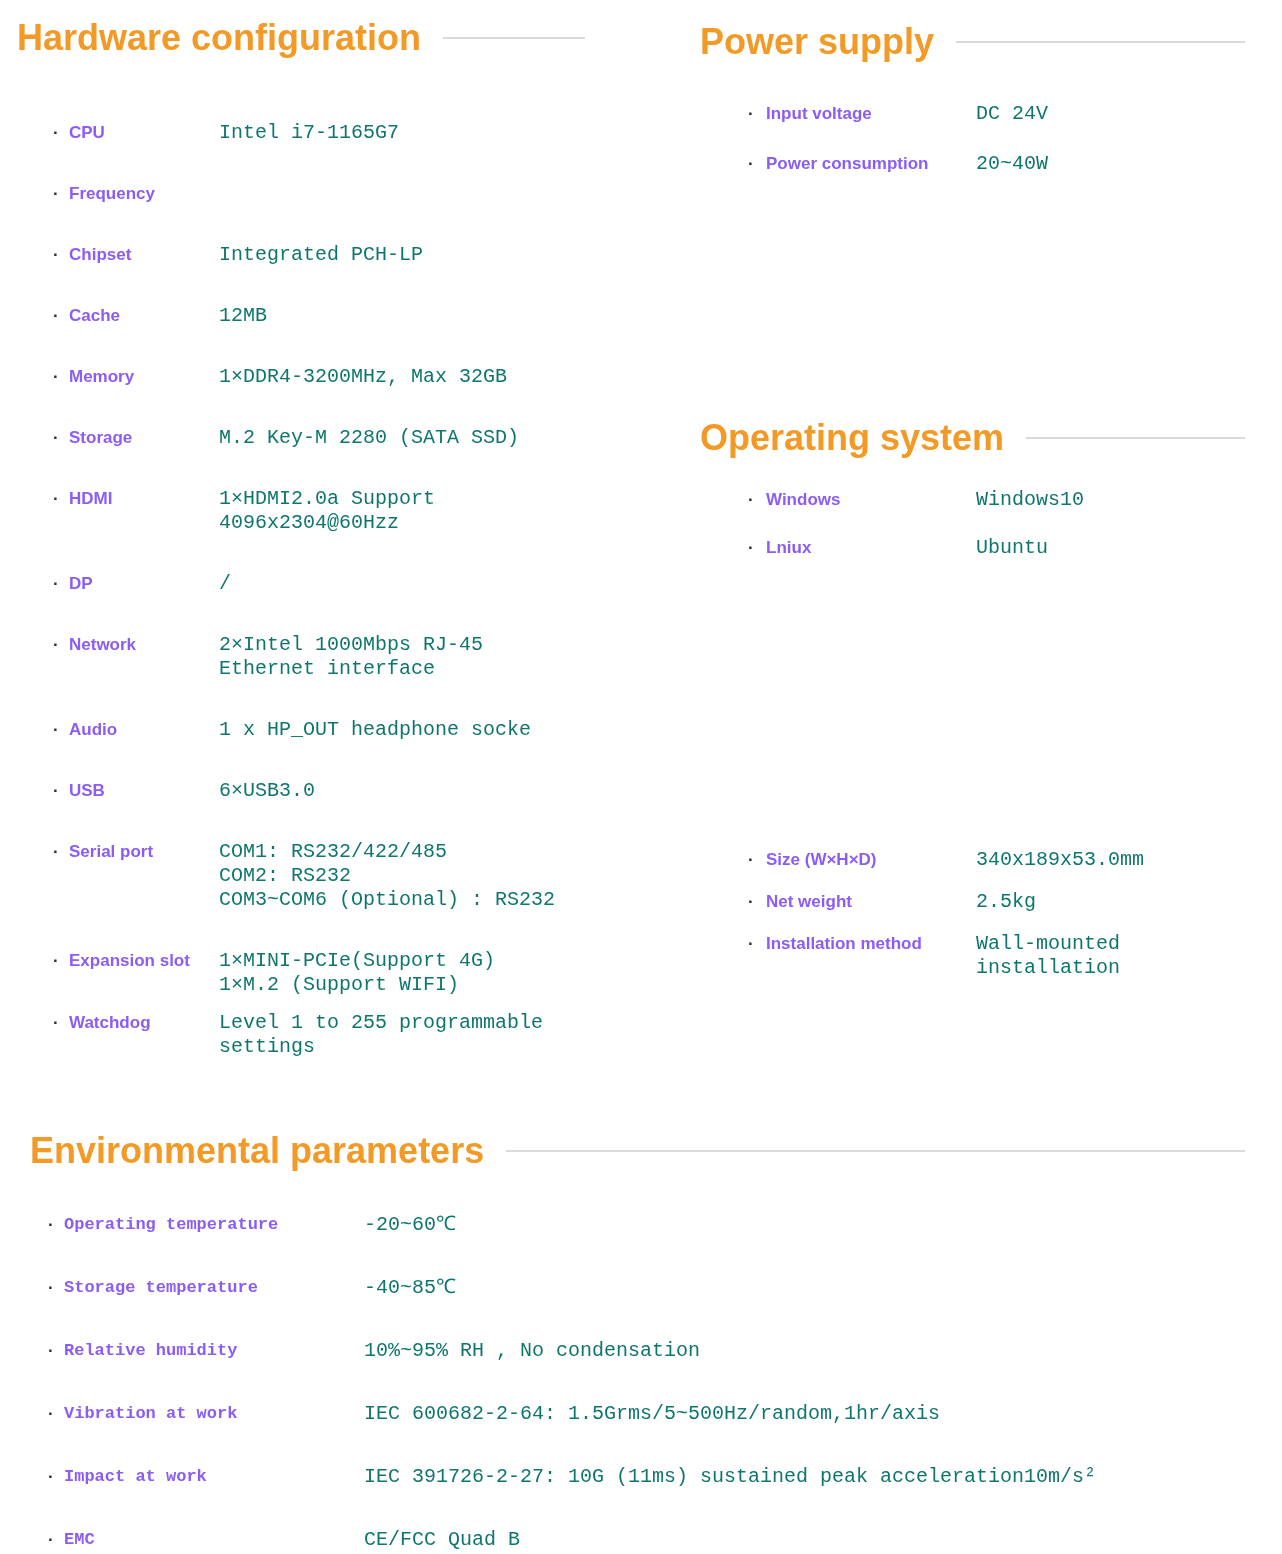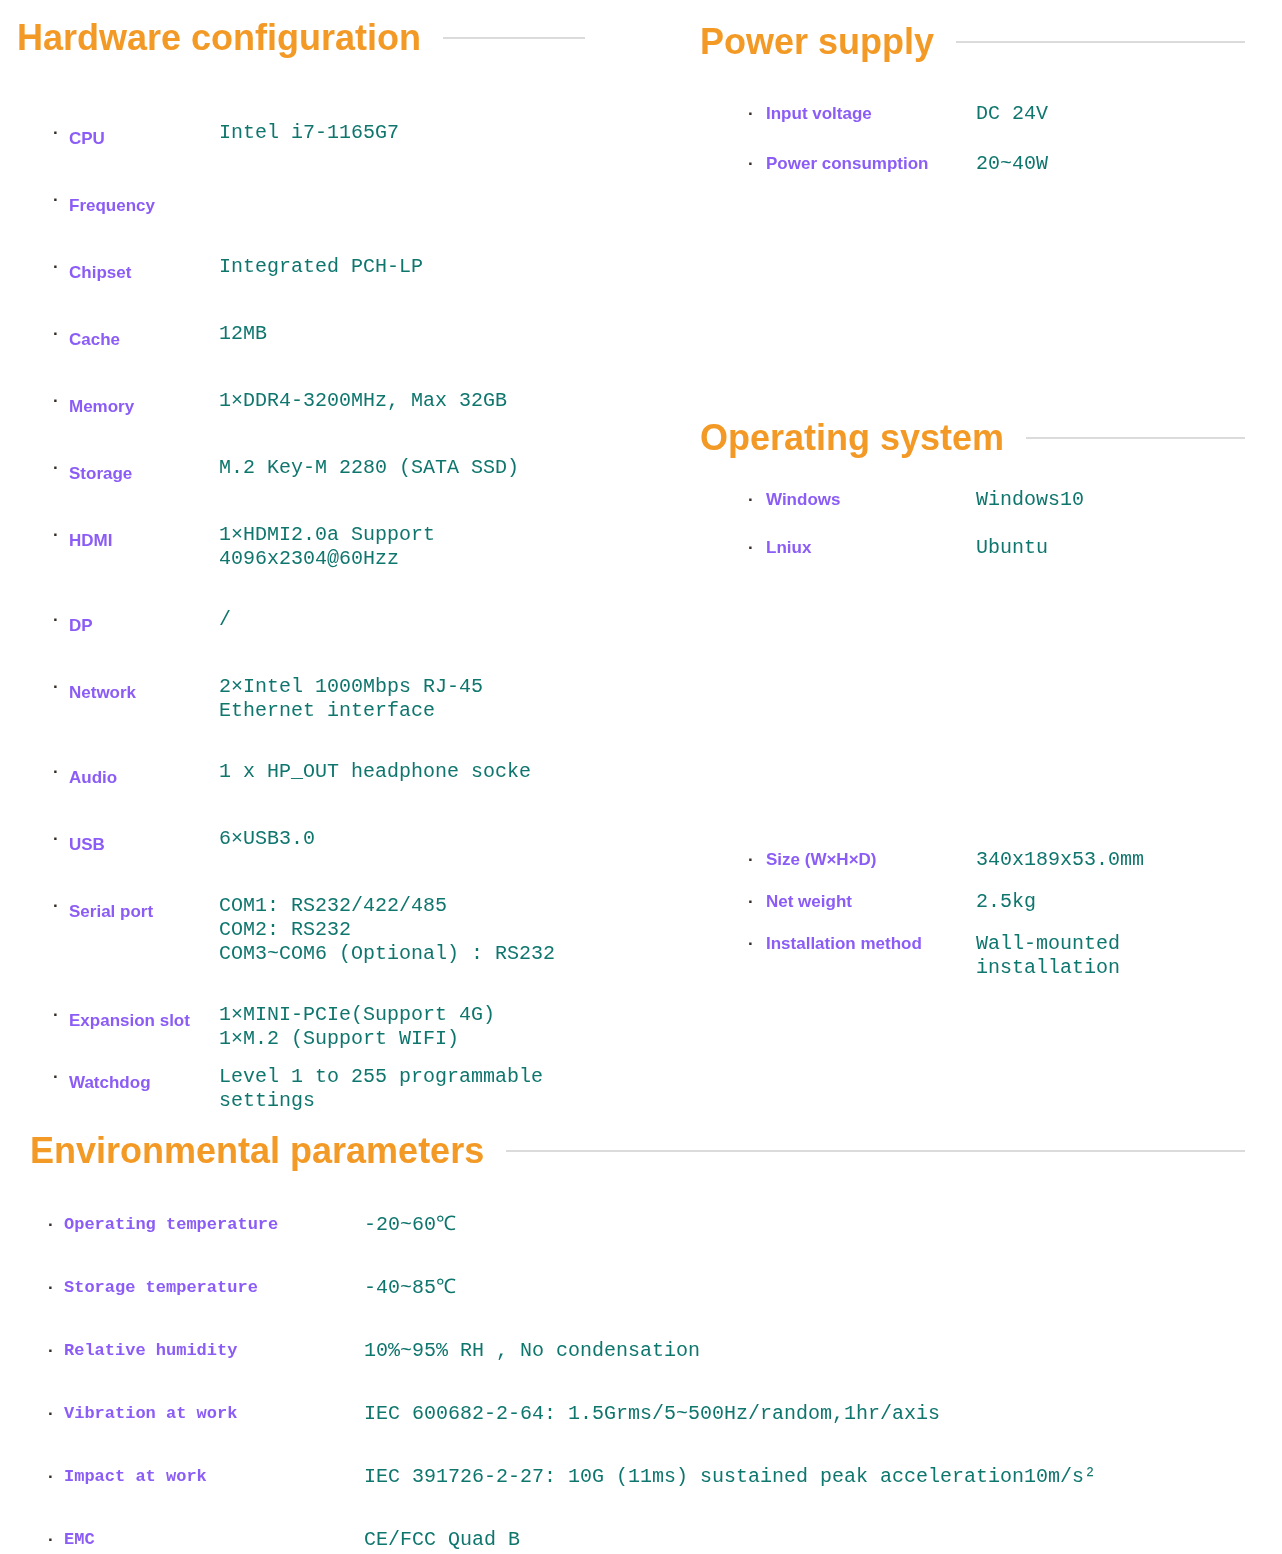--- a/index.html
+++ b/index.html
@@ -32,7 +32,7 @@
   .sec-hardware { left: 17px; top: 22px; width: 568px; }
   .sec-hardware .rows { padding: 67px 0 0 36px; }
   .sec-hardware .bullet { width: 16px; }
-  .sec-hardware .label { width: 150px; margin-top: 6px; }
+  .sec-hardware .label { width: 150px; }
   .sec-hardware .row { margin-bottom: 37px; }
   .sec-hardware .row:nth-child(13) { margin-bottom: 14px; }
 

